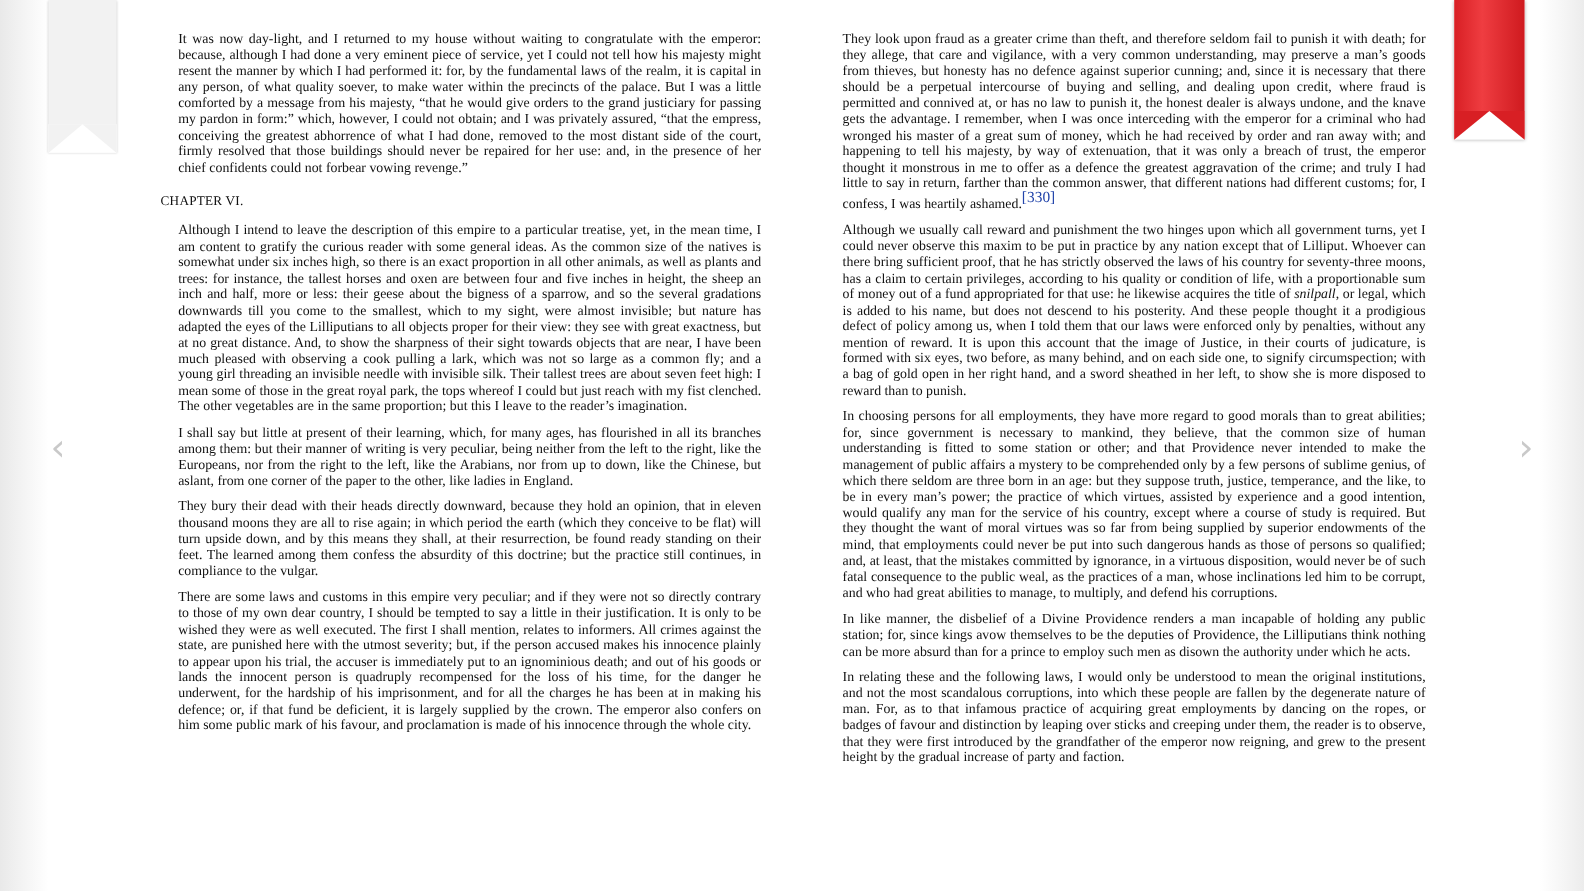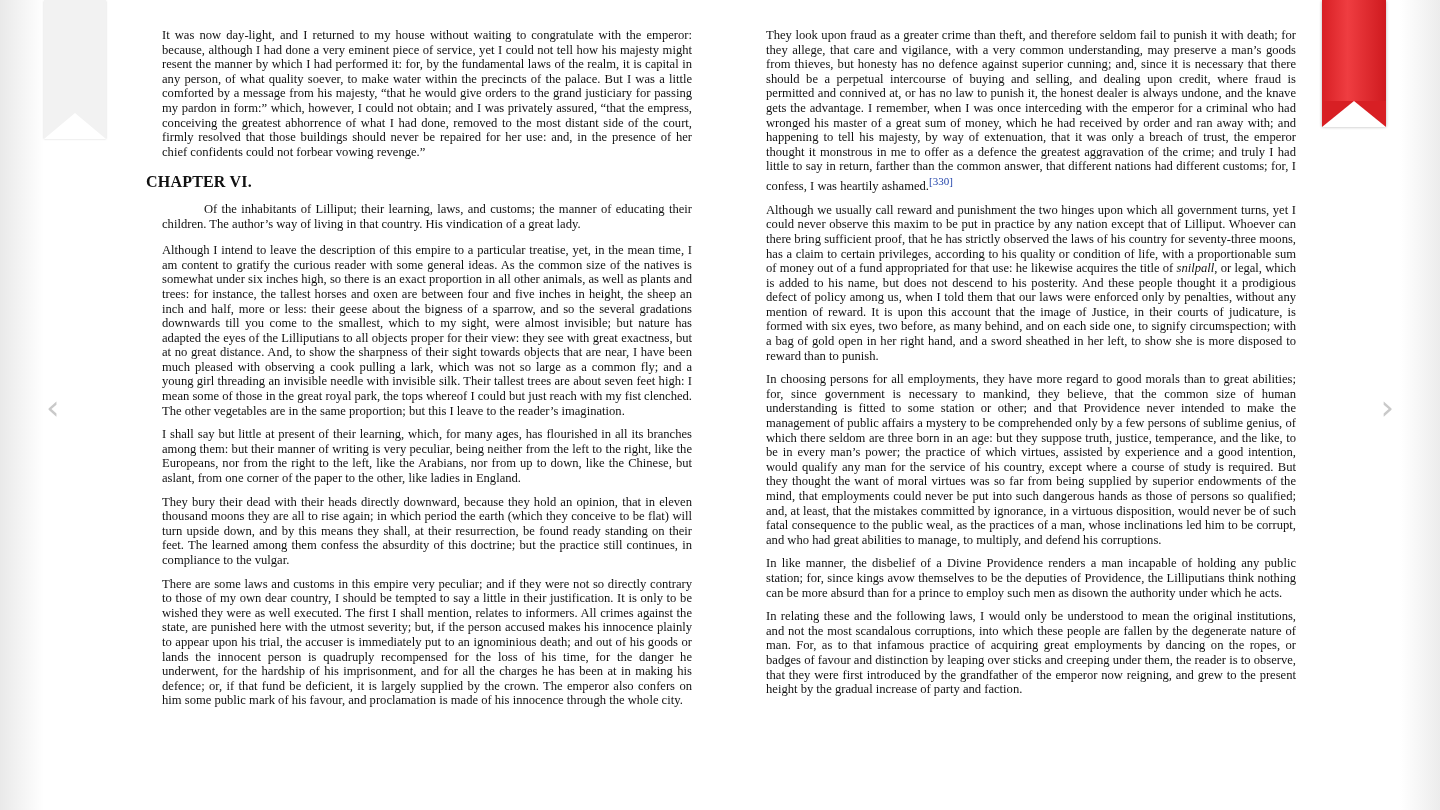--- a/index.html
+++ b/index.html
@@ -107,8 +107,8 @@
     margin: 0 0 9px 16px;
   }
   h2.chapter {
-    font-size: 16px;
-    font-weight: bold;
+    font-size: 12px;
+    font-weight: normal;
     margin: 16px 0 12px 0;
     text-align: left;
     letter-spacing: 0.2px;

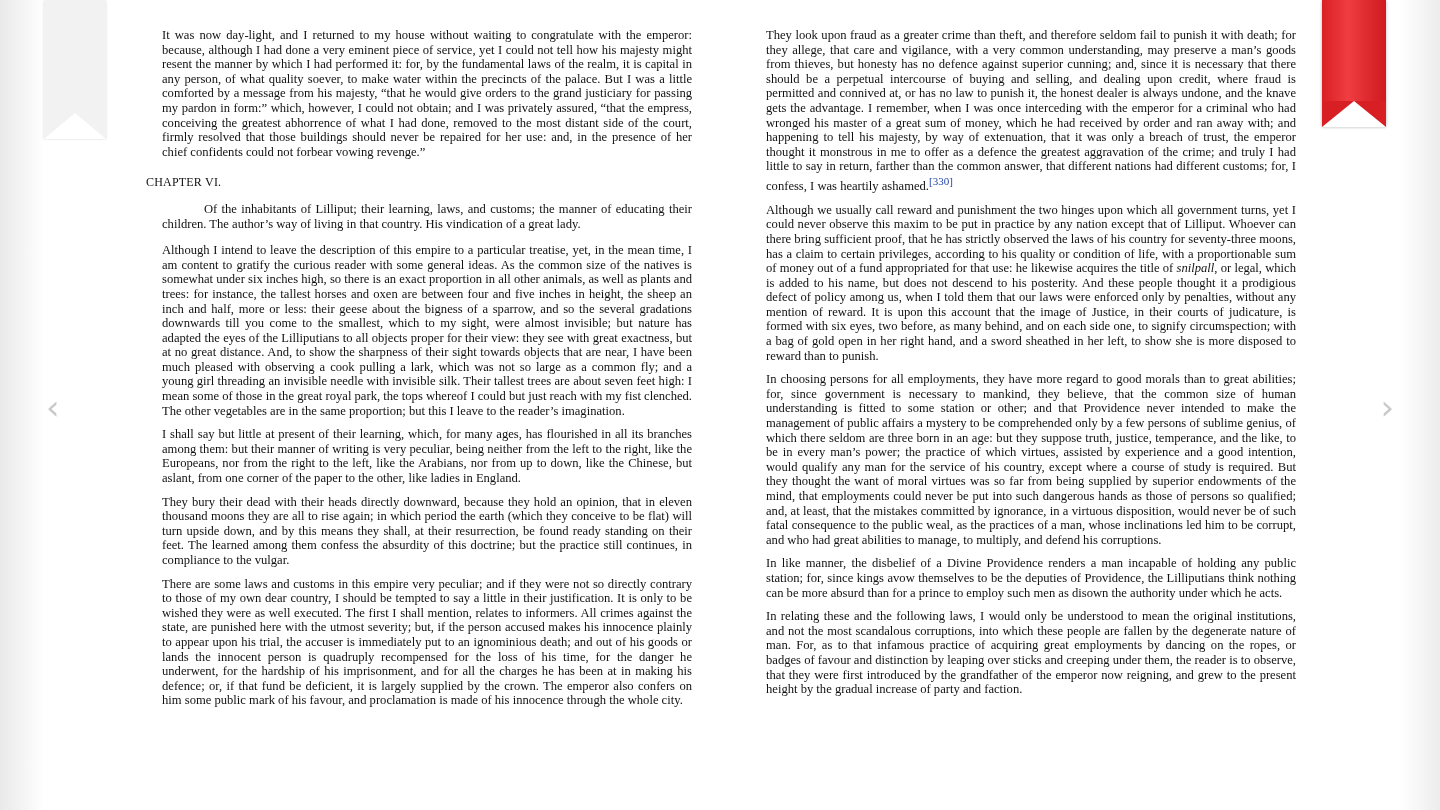--- a/index.html
+++ b/index.html
@@ -119,7 +119,7 @@
   }
   .footnote-ref {
     color: #2244aa;
-    font-size: 11px;
+    font-size: 14px;
     vertical-align: super;
     cursor: pointer;
   }

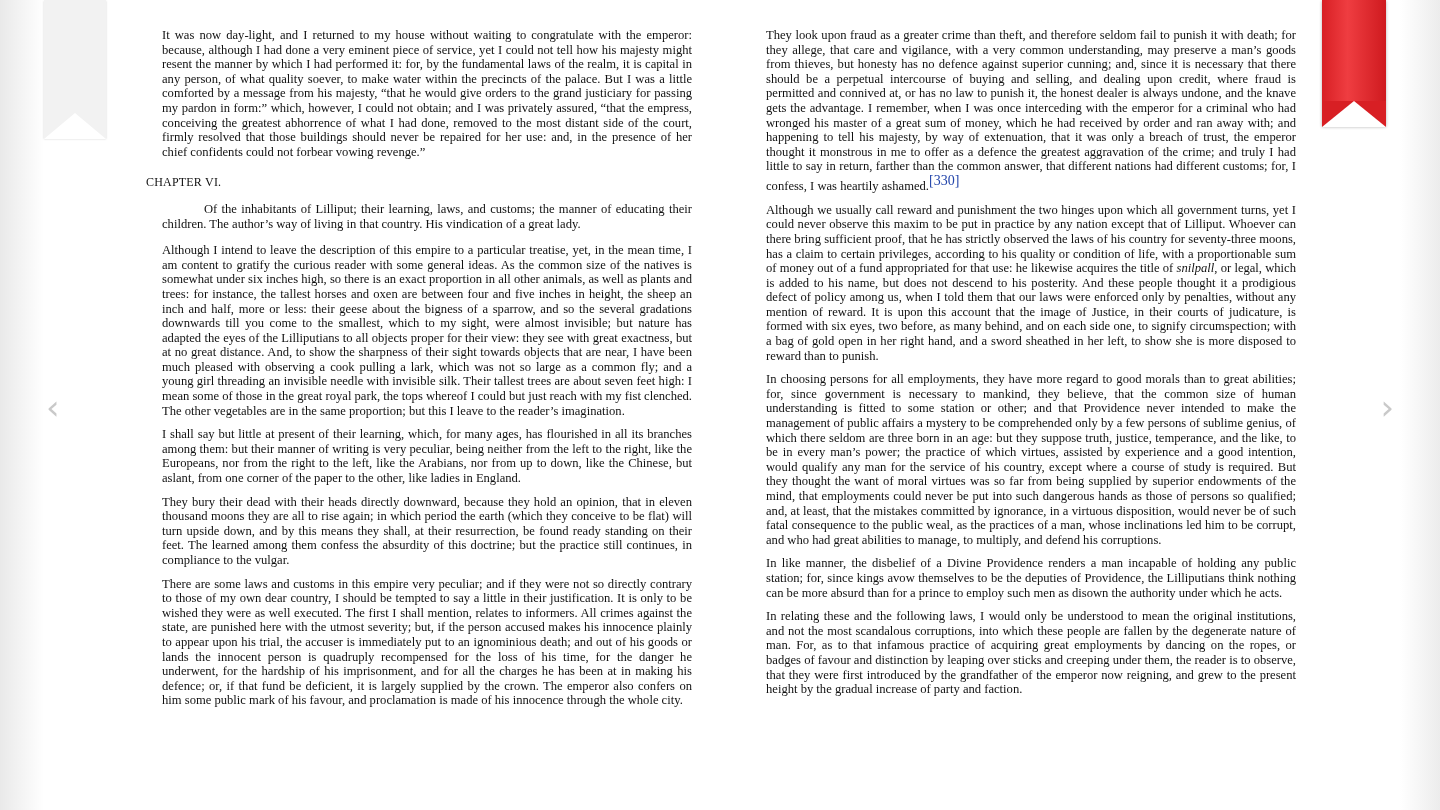--- a/index.html
+++ b/index.html
@@ -144,7 +144,6 @@
     <div class="col col-left">
       <p>It was now day-light, and I returned to my house without waiting to congratulate with the emperor: because, although I had done a very eminent piece of service, yet I could not tell how his majesty might resent the manner by which I had performed it: for, by the fundamental laws of the realm, it is capital in any person, of what quality soever, to make water within the precincts of the palace.  But I was a little comforted by a message from his majesty, “that he would give orders to the grand justiciary for passing my pardon in form:” which, however, I could not obtain; and I was privately assured, “that the empress, conceiving the greatest abhorrence of what I had done, removed to the most distant side of the court, firmly resolved that those buildings should never be repaired for her use: and, in the presence of her chief confidents could not forbear vowing revenge.”</p>
       <h2 class="chapter">CHAPTER VI.</h2>
-      <p class="summary">Of the inhabitants of Lilliput; their learning, laws, and customs; the manner of educating their children.  The author’s way of living in that country.  His vindication of a great lady.</p>
       <p>Although I intend to leave the description of this empire to a particular treatise, yet, in the mean time, I am content to gratify the curious reader with some general ideas.  As the common size of the natives is somewhat under six inches high, so there is an exact proportion in all other animals, as well as plants and trees: for instance, the tallest horses and oxen are between four and five inches in height, the sheep an inch and half, more or less: their geese about the bigness of a sparrow, and so the several gradations downwards till you come to the smallest, which to my sight, were almost invisible; but nature has adapted the eyes of the Lilliputians to all objects proper for their view: they see with great exactness, but at no great distance.  And, to show the sharpness of their sight towards objects that are near, I have been much pleased with observing a cook pulling a lark, which was not so large as a common fly; and a young girl threading an invisible needle with invisible silk.  Their tallest trees are about seven feet high: I mean some of those in the great royal park, the tops whereof I could but just reach with my fist clenched.  The other vegetables are in the same proportion; but this I leave to the reader’s imagination.</p>
       <p>I shall say but little at present of their learning, which, for many ages, has flourished in all its branches among them: but their manner of writing is very peculiar, being neither from the left to the right, like the Europeans, nor from the right to the left, like the Arabians, nor from up to down, like the Chinese, but aslant, from one corner of the paper to the other, like ladies in England.</p>
       <p>They bury their dead with their heads directly downward, because they hold an opinion, that in eleven thousand moons they are all to rise again; in which period the earth (which they conceive to be flat) will turn upside down, and by this means they shall, at their resurrection, be found ready standing on their feet.  The learned among them confess the absurdity of this doctrine; but the practice still continues, in compliance to the vulgar.</p>

